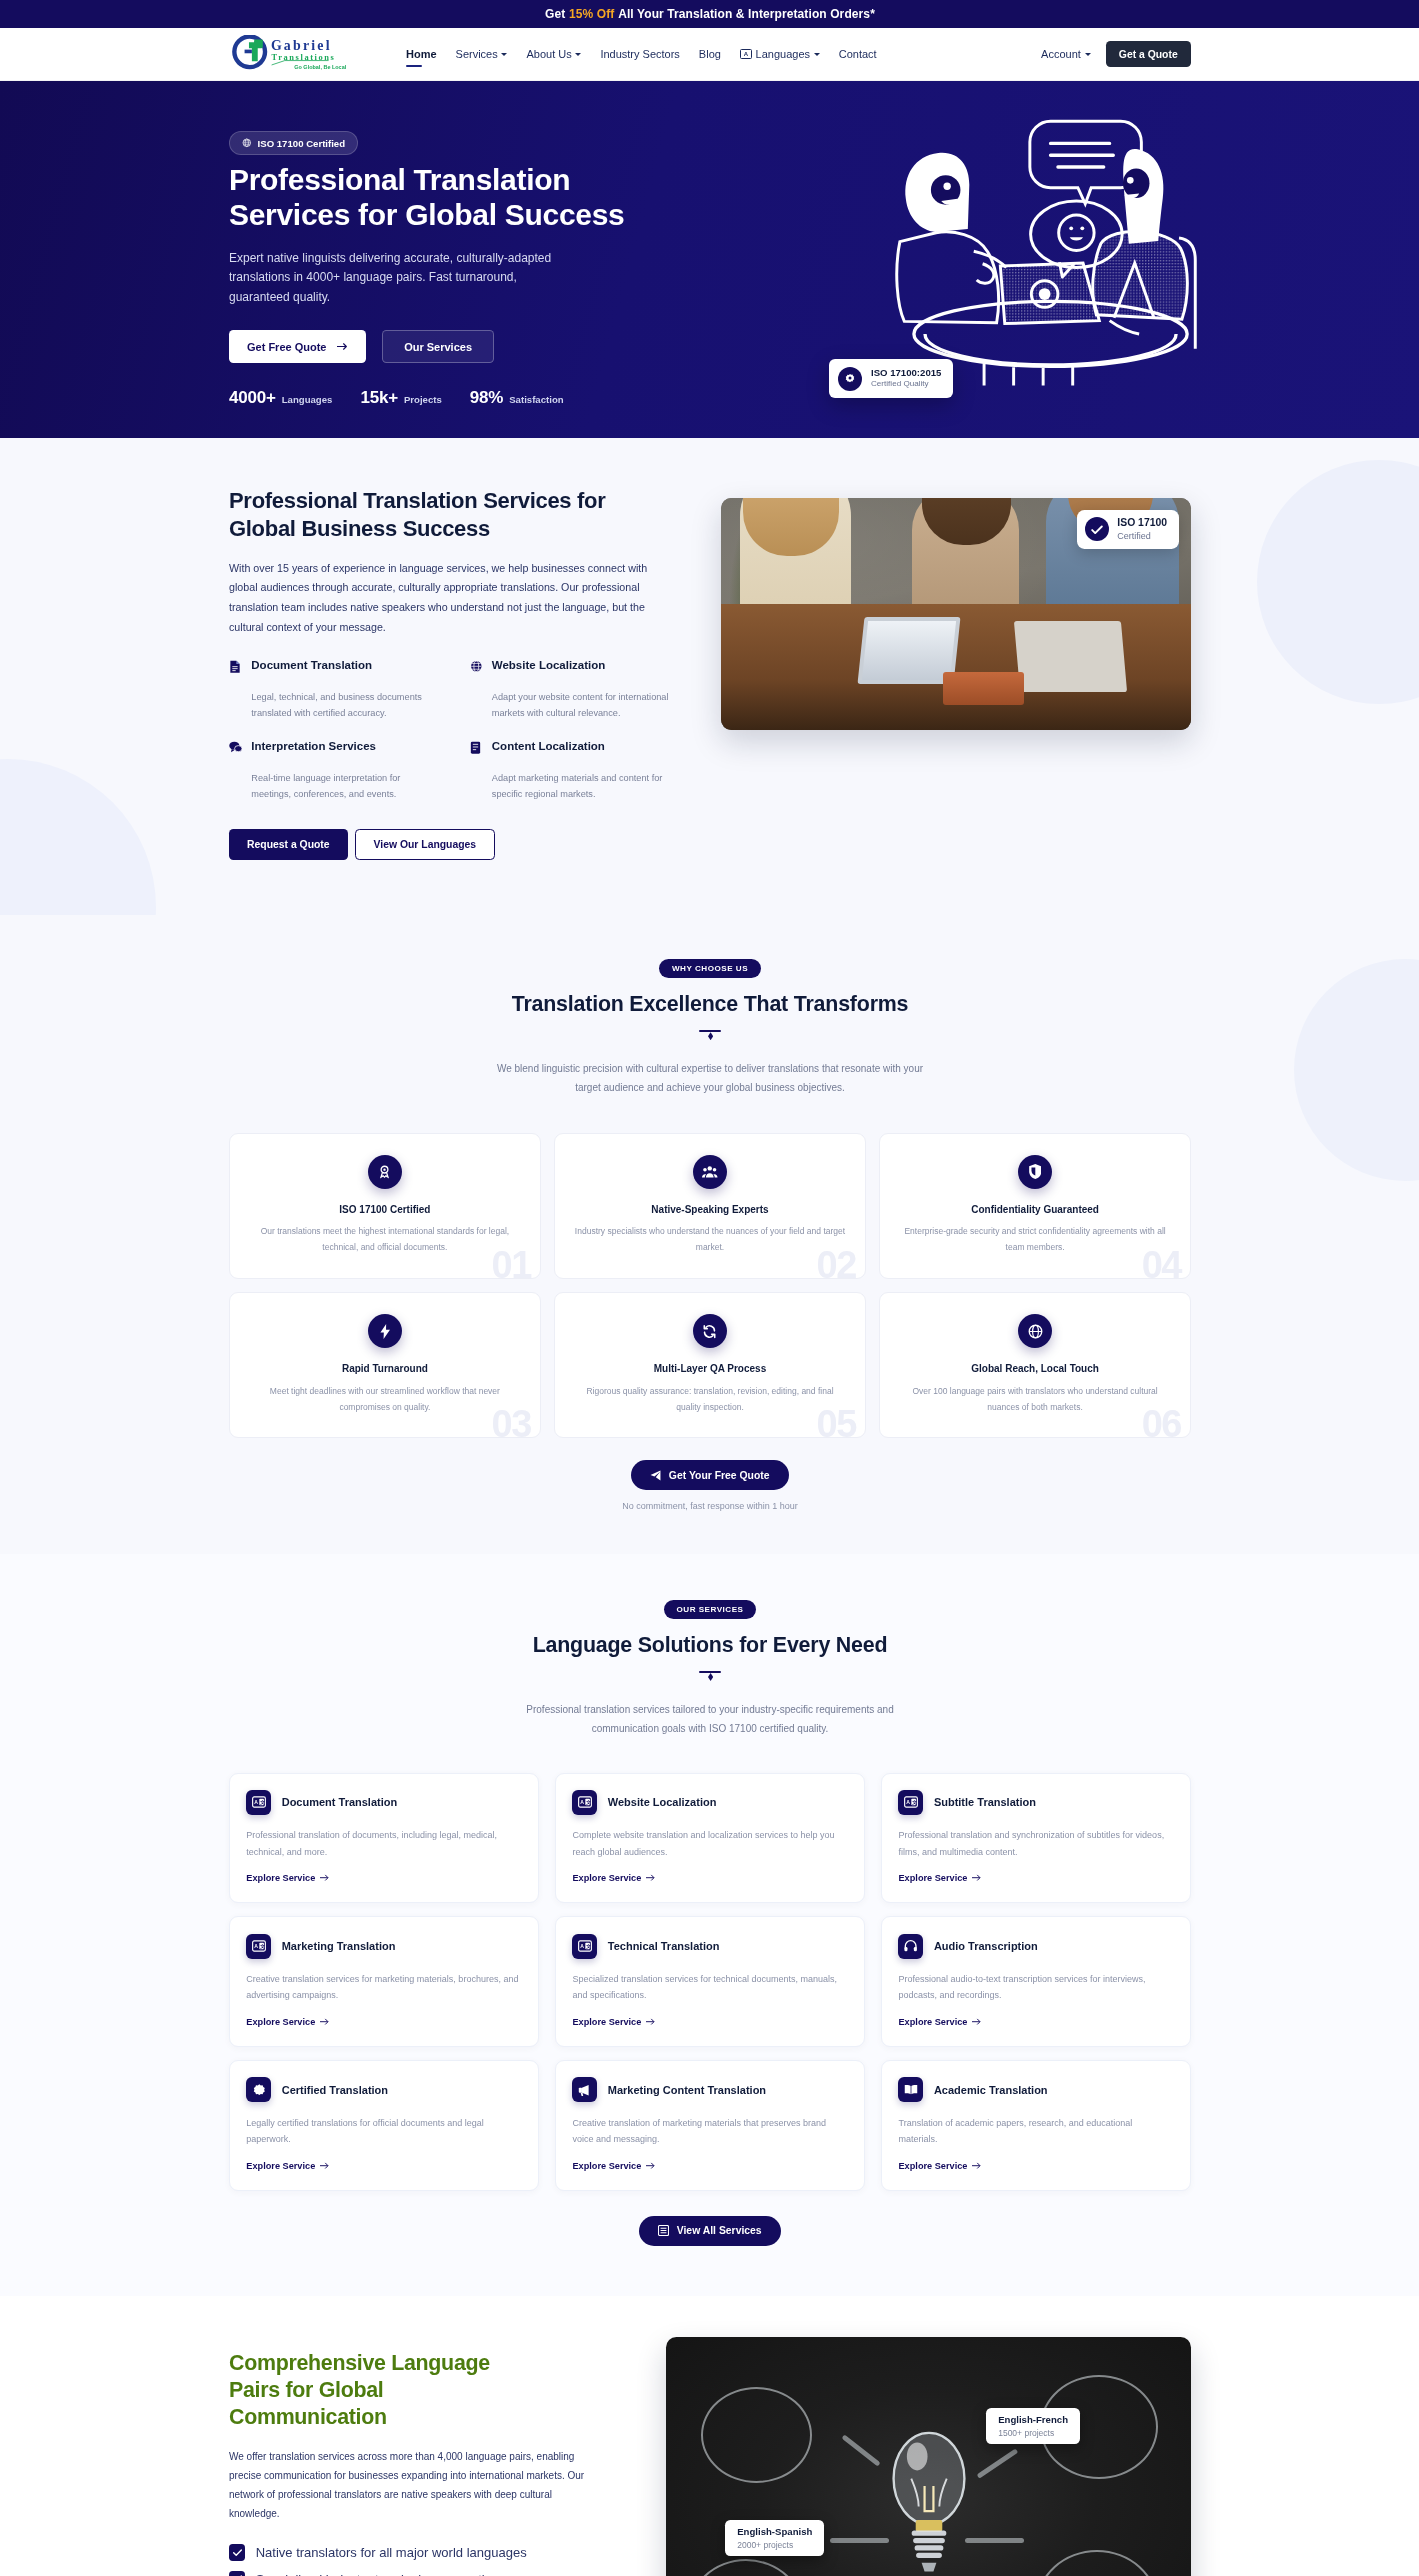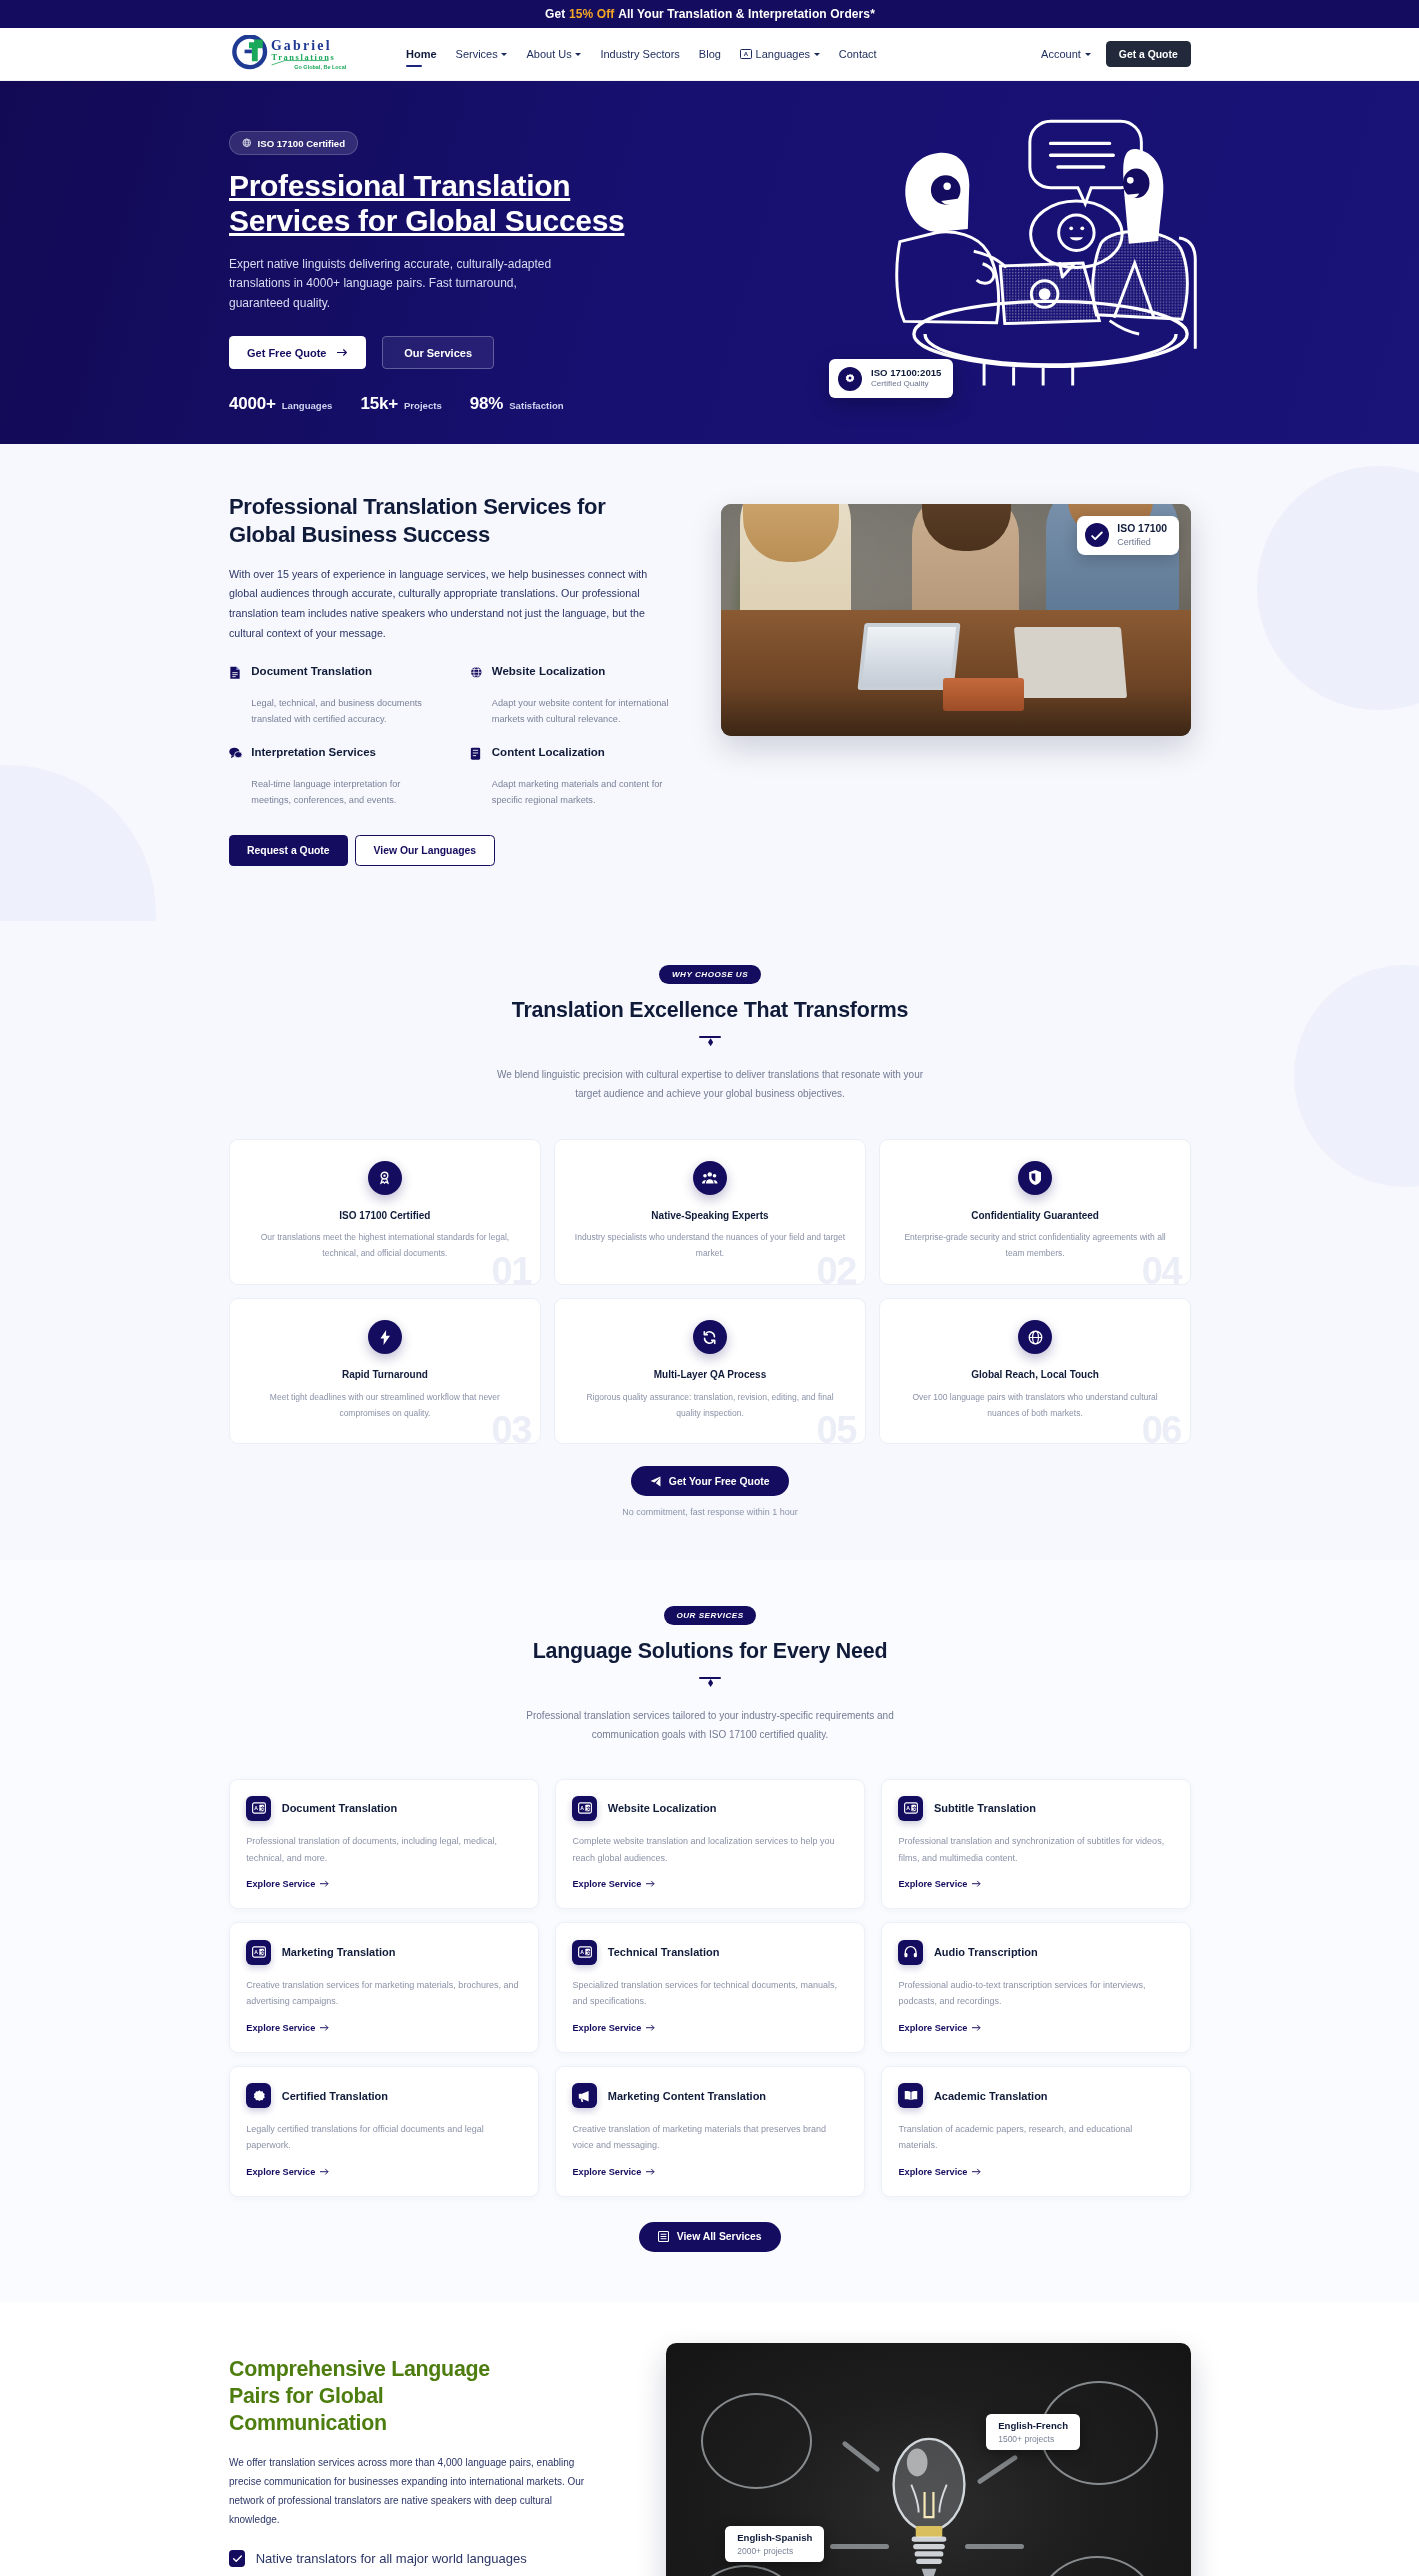--- a/index.html
+++ b/index.html
@@ -68,7 +68,7 @@
   }
   .hero h1 {
     font-size:30px; line-height:1.16; font-weight:800; color:#fff;
-    margin-top:14px; letter-spacing:-0.3px; max-width:414px;text-decoration:underline;
+    margin-top:8px; letter-spacing:-0.3px; max-width:414px;
   }
   .hero p.sub {
     margin-top:16.3px; font-size:12px; line-height:1.65; color:#d8dcf2; max-width:348px; font-weight:400;

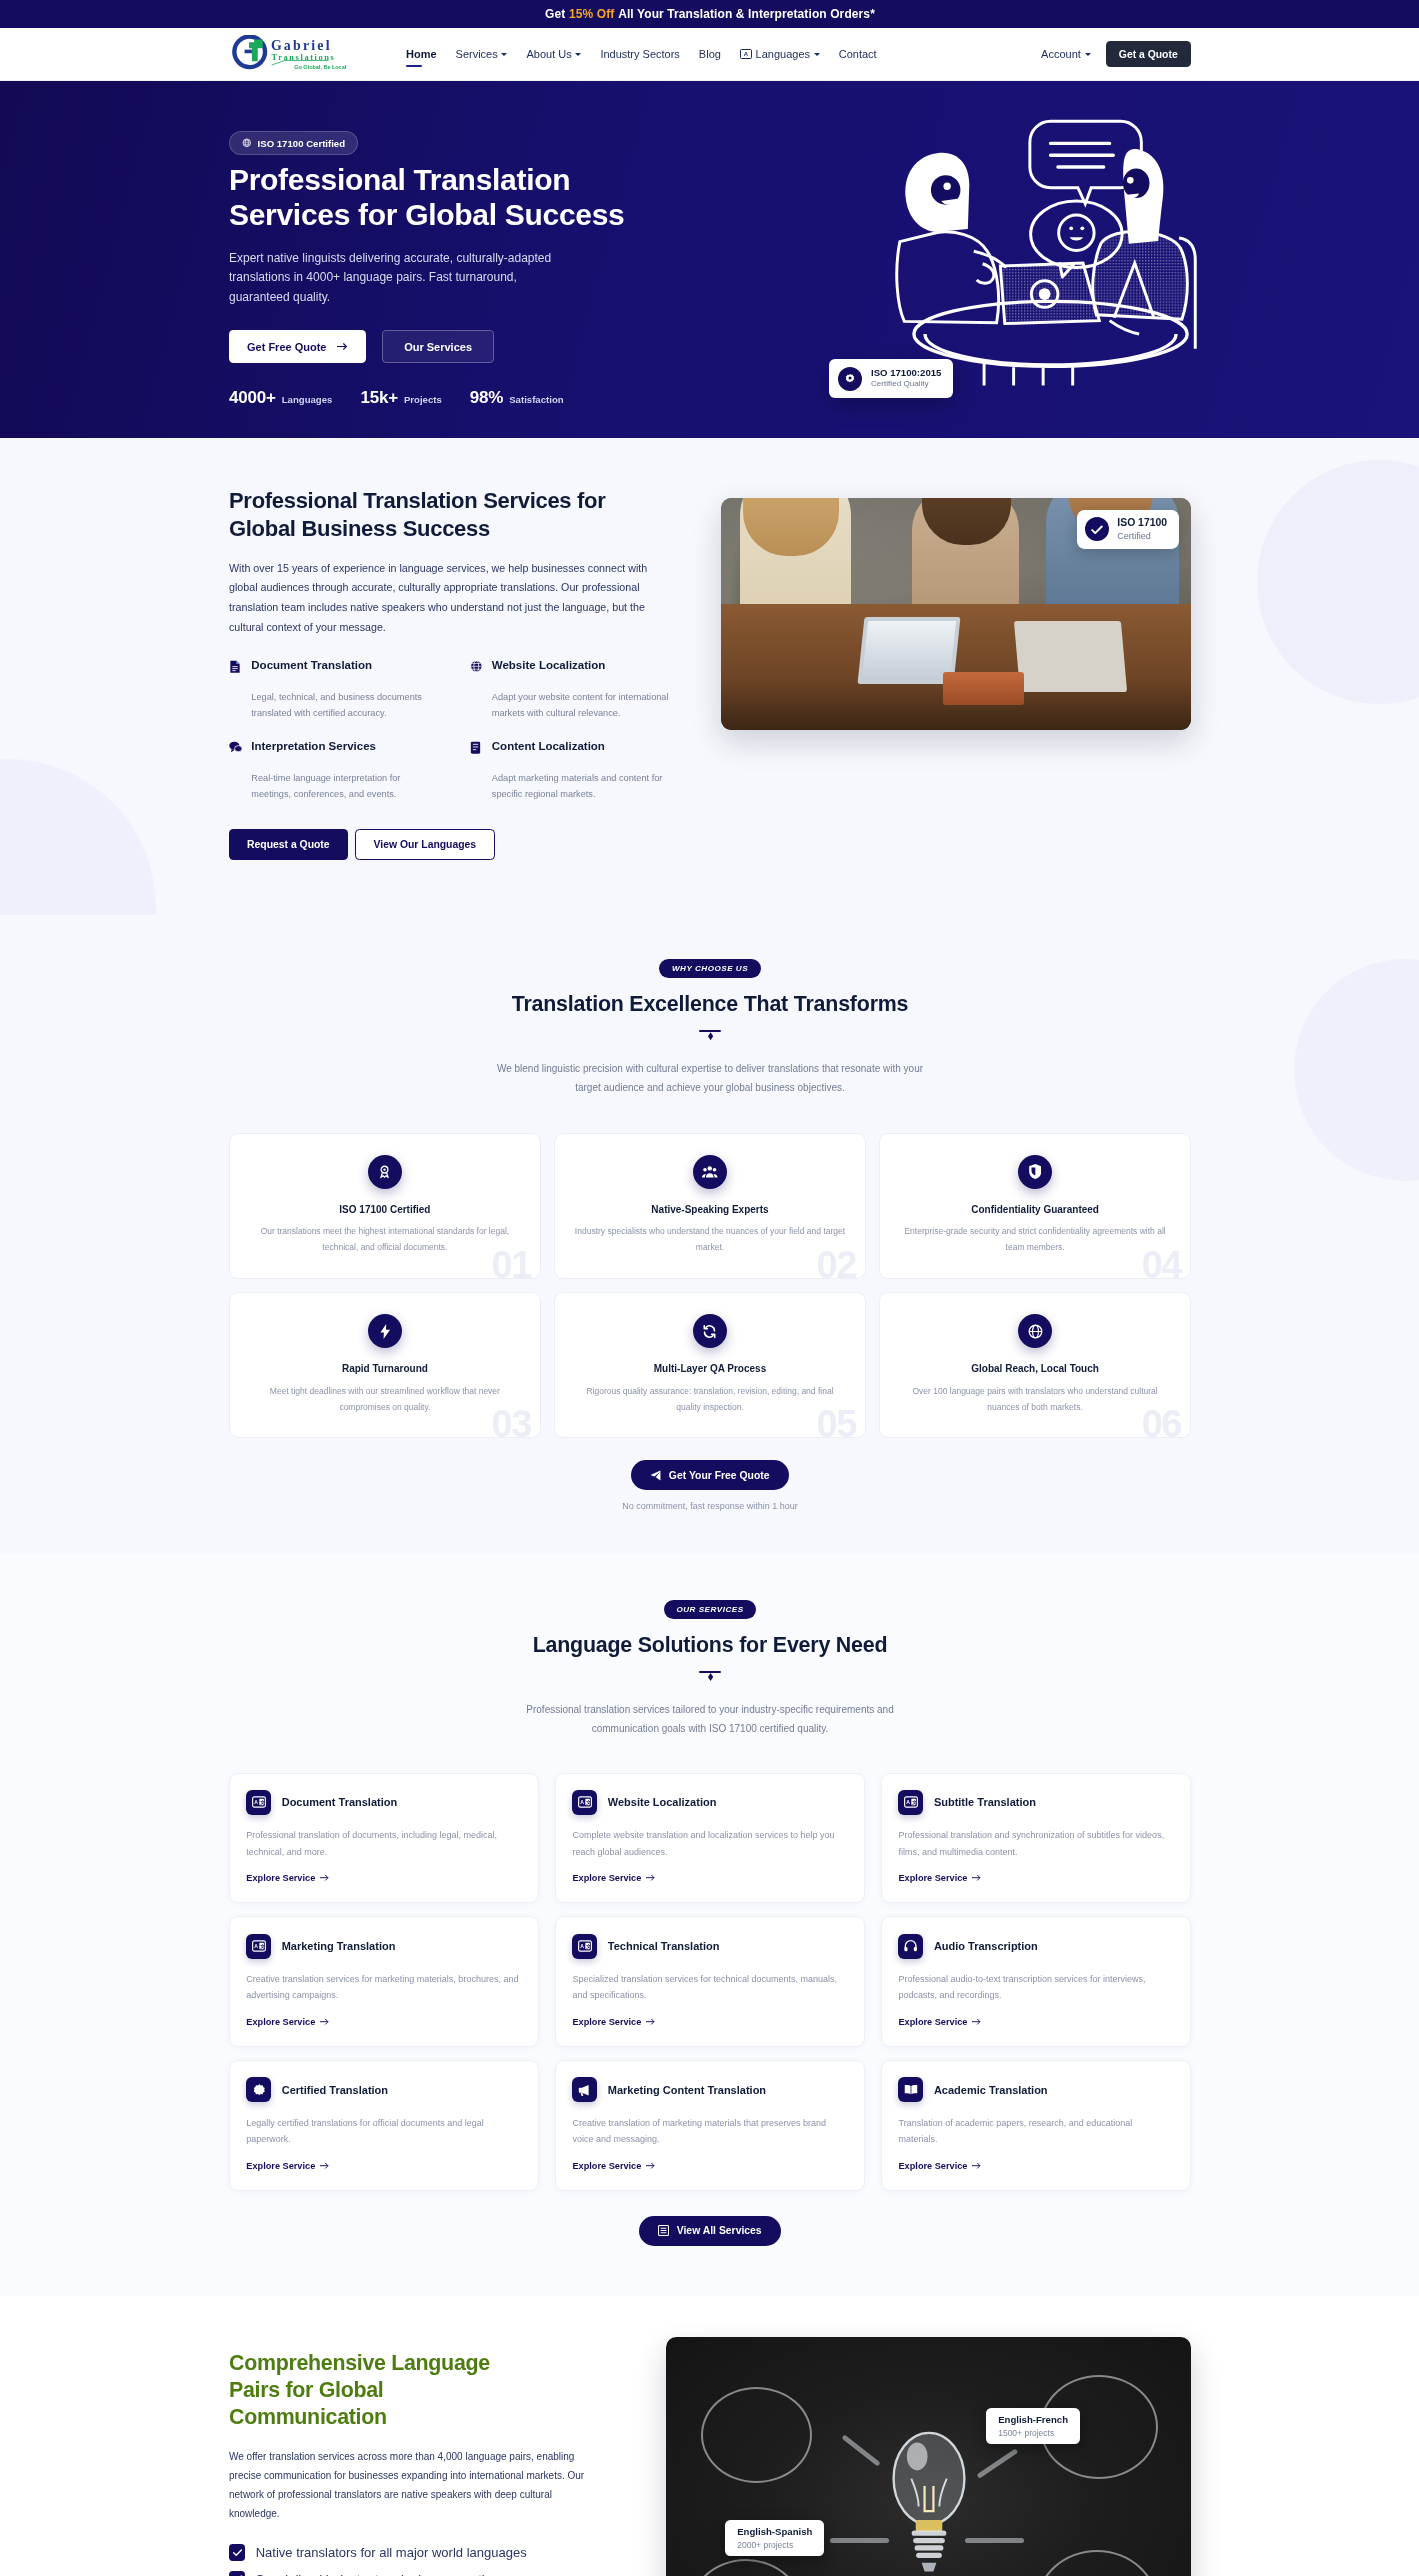--- a/index.html
+++ b/index.html
@@ -170,7 +170,7 @@
   .sec-head { text-align:center; }
   .tag {
     display:inline-block; background:#140c5e; color:#fff; font-size:8.1px; font-weight:800;
-    letter-spacing:0.5px; padding:5.2px 12.6px; border-radius:739px;font-style:italic;
+    letter-spacing:0.5px; padding:5.2px 12.6px; border-radius:739px;
   }
   .sec-head h2 { margin-top:14px; font-size:21.4px; font-weight:800; color:#101b3a; letter-spacing:-0.2px;}
   .divider { margin:10.4px auto 0; width:22px; position:relative; height:12px;}

